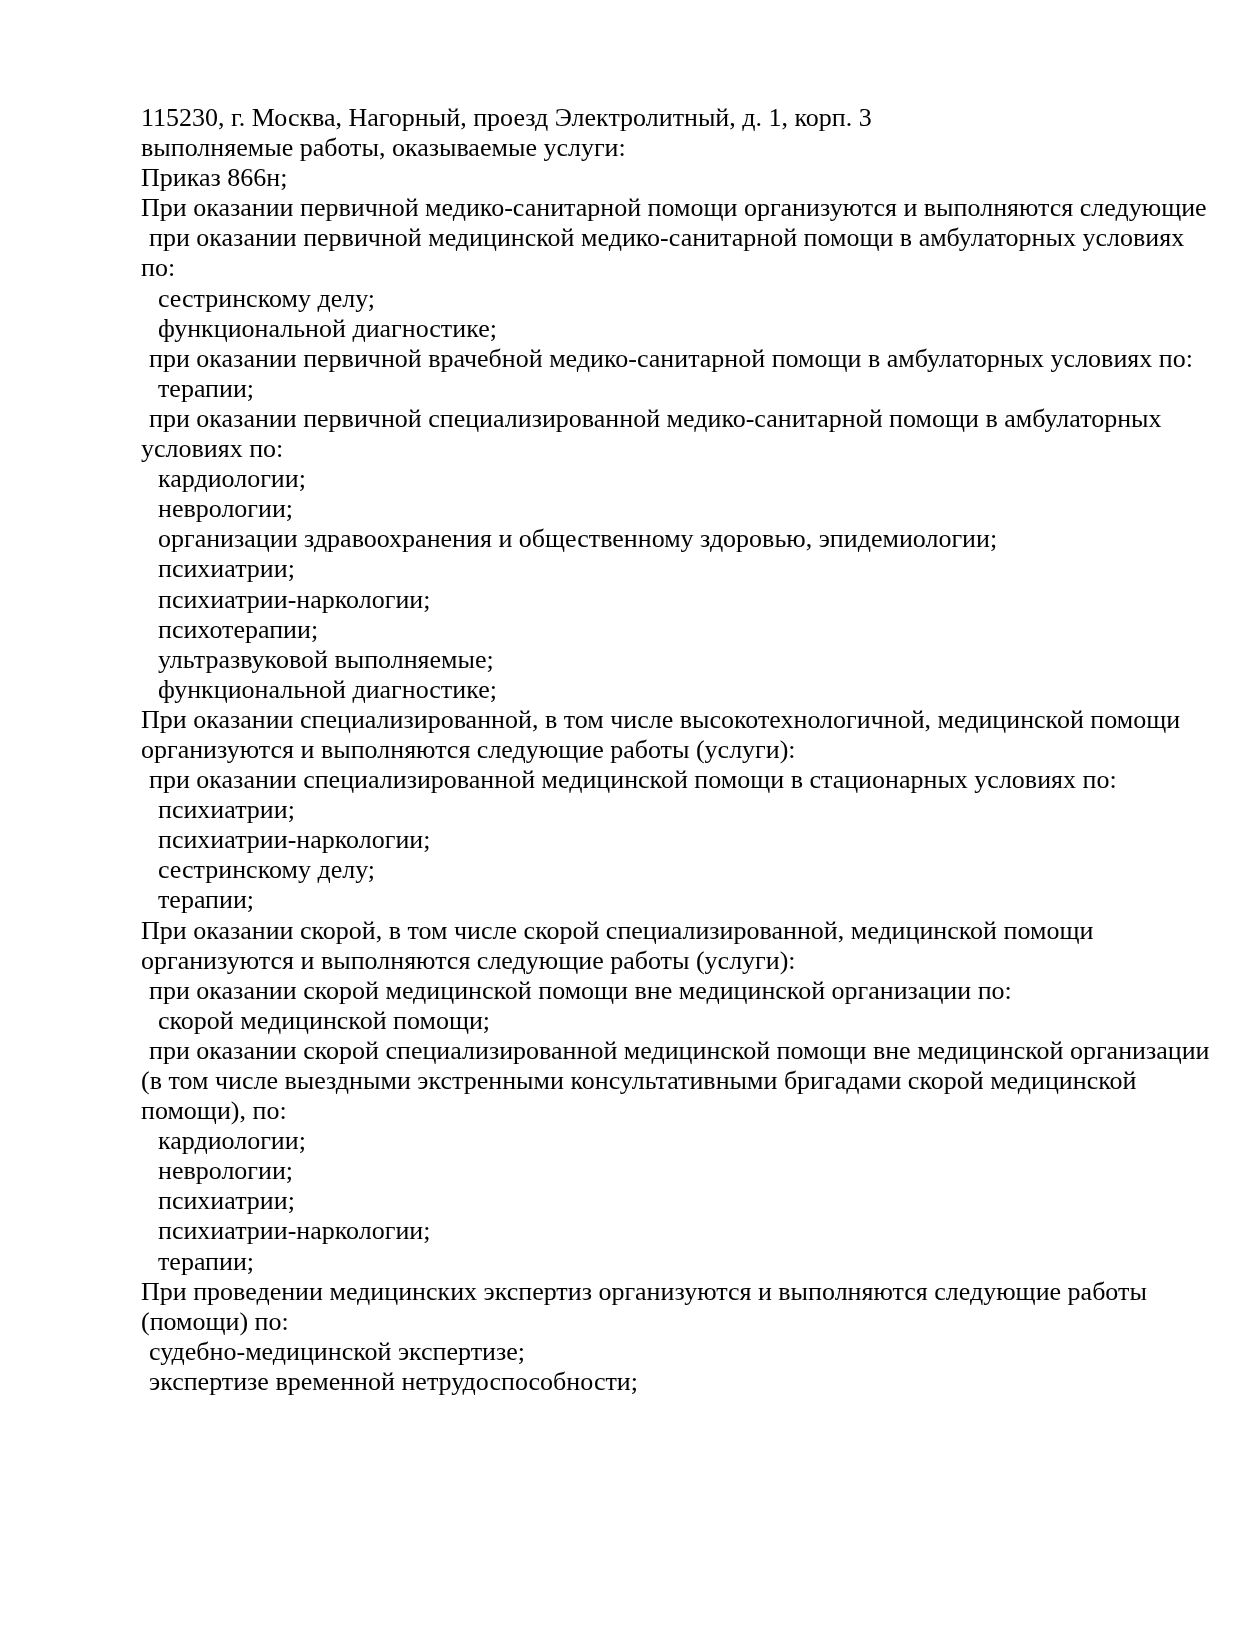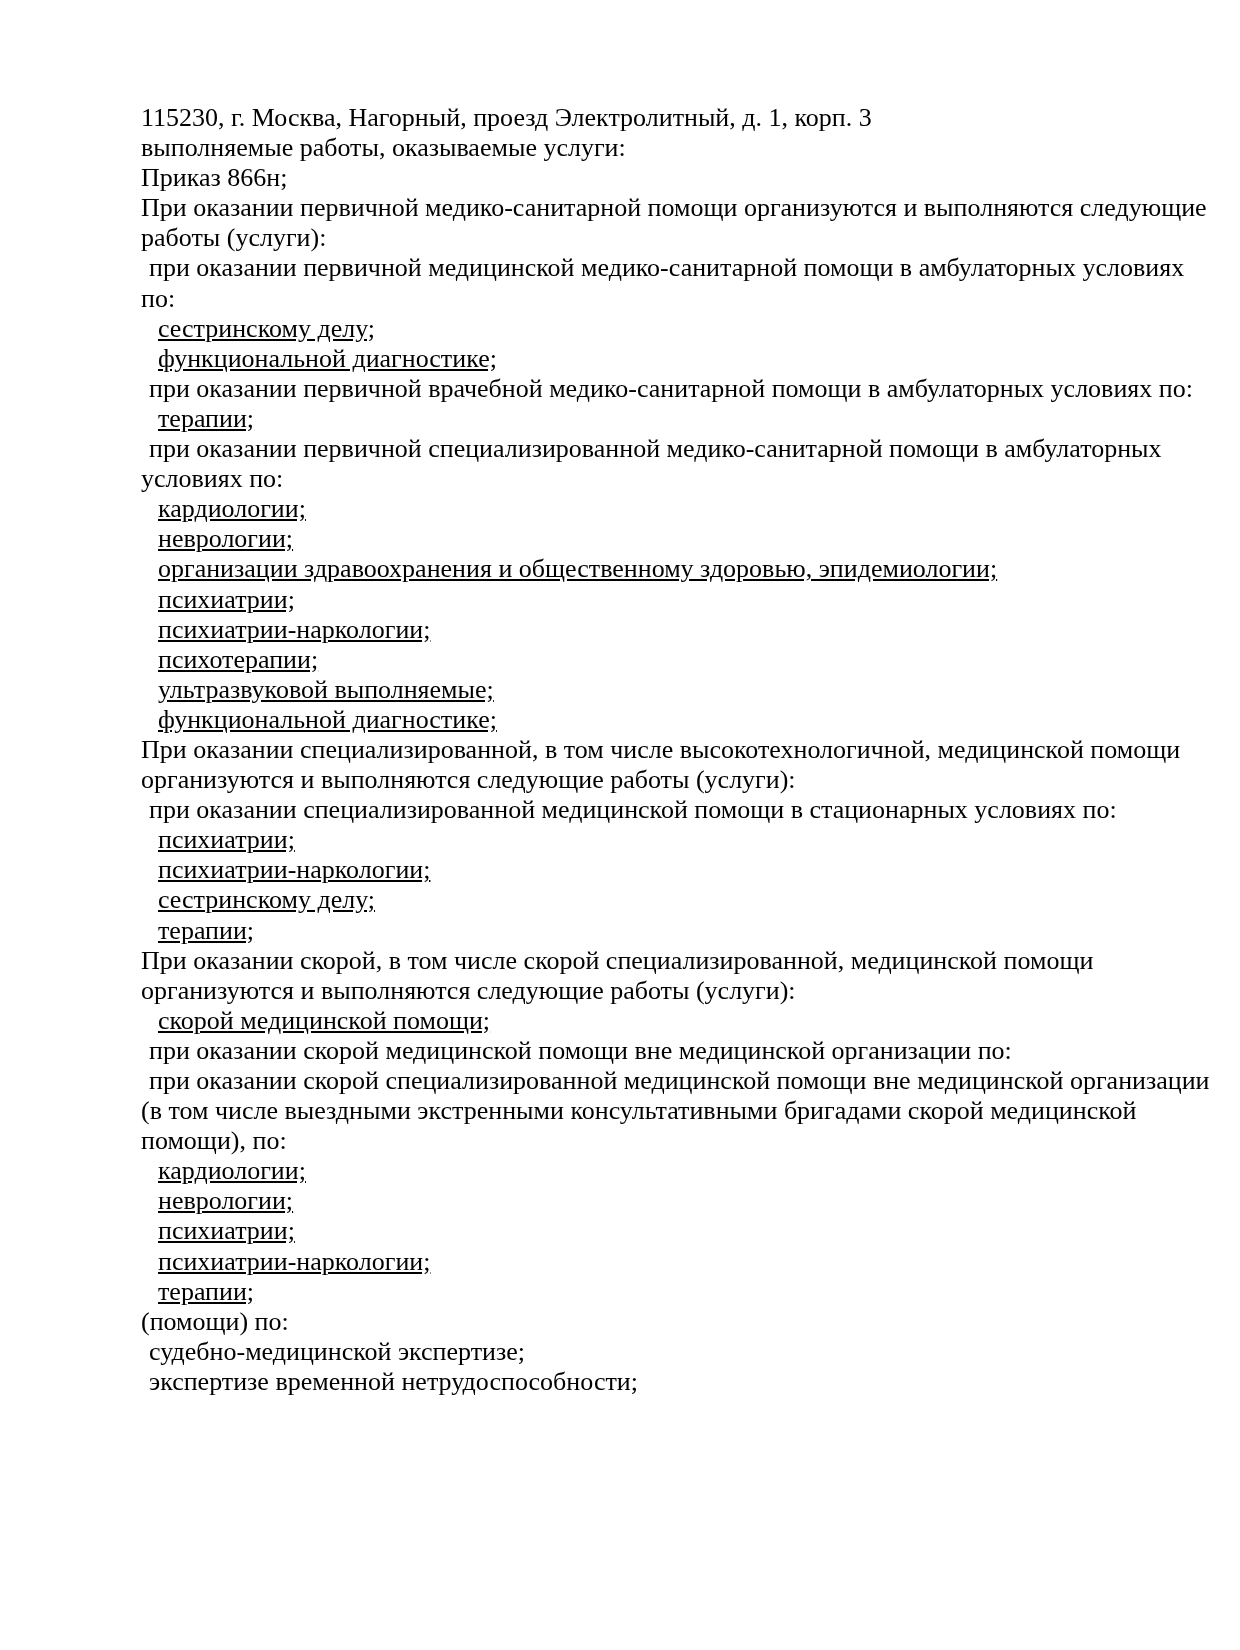--- a/index.html
+++ b/index.html
@@ -47,7 +47,6 @@
       <div class="line ind0">выполняемые работы, оказываемые услуги:</div>
       <div class="line ind0">Приказ 866н;</div>
       <div class="line ind0">При оказании первичной медико-санитарной помощи организуются и выполняются следующие</div>
-      <div class="line ind0">работы (услуги):</div>
       <div class="line ind1">при оказании первичной медицинской медико-санитарной помощи в амбулаторных условиях</div>
       <div class="line ind0">по:</div>
       <div class="line ind2">сестринскому делу;</div>

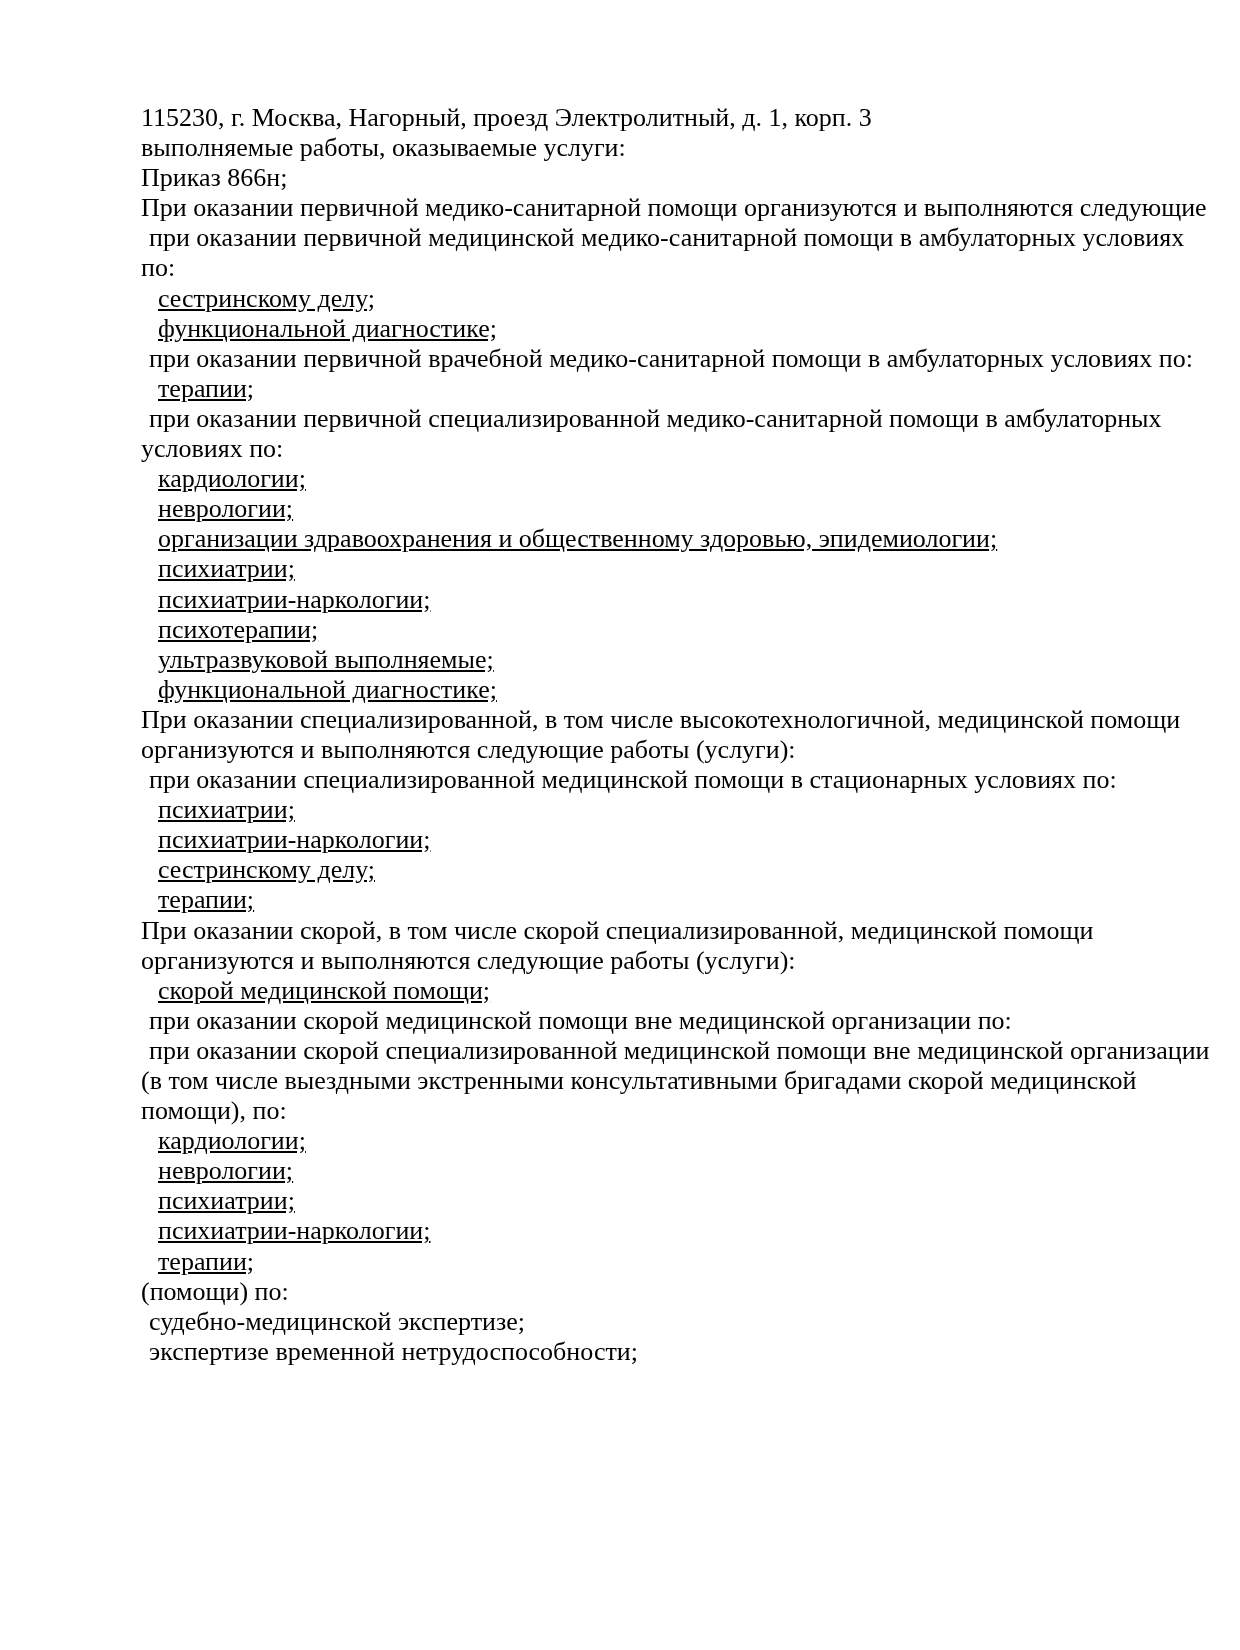--- a/index.html
+++ b/index.html
@@ -36,7 +36,7 @@
   }
   .ind0 { padding-left: 0; }
   .ind1 { padding-left: 8px; }
-  .ind2 { padding-left: 17px; text-decoration: underline; }
+  .ind2 { padding-left: 17px; }
 </style>
 </head>
 <body>

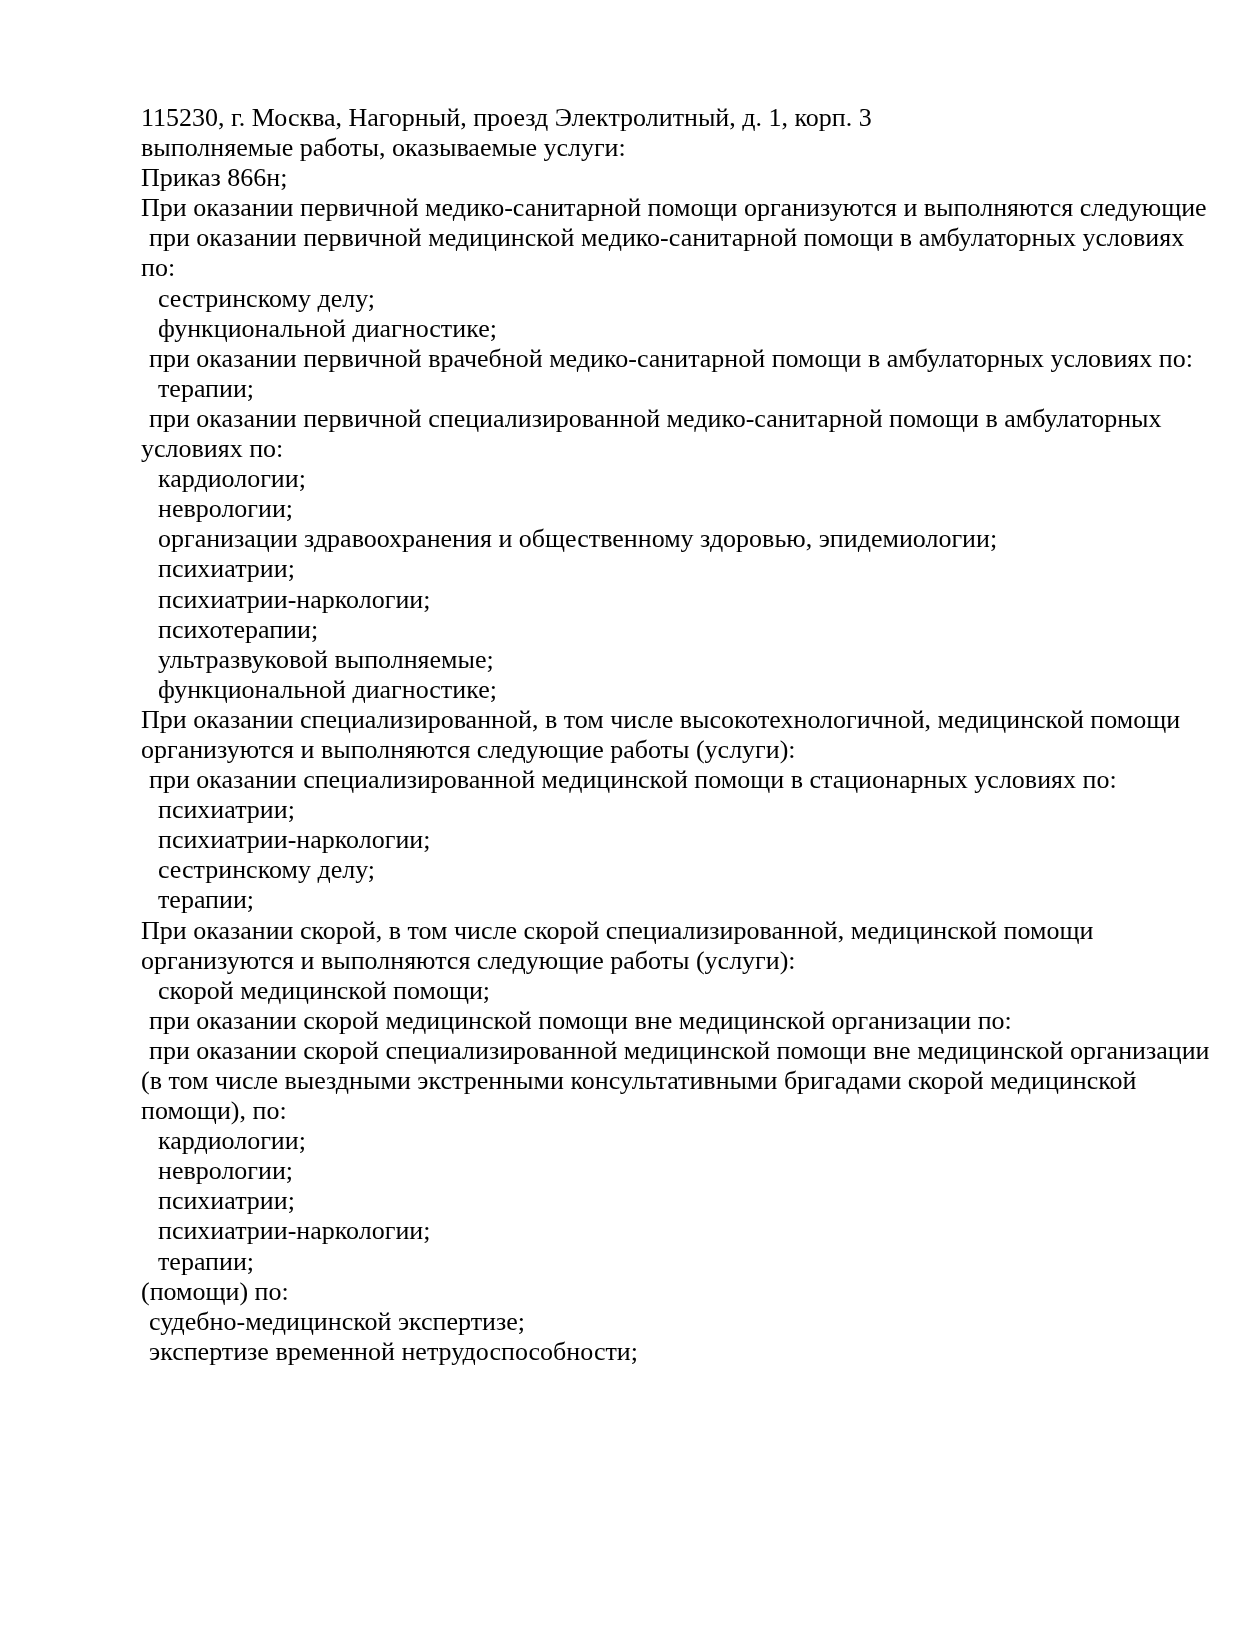--- a/index.html
+++ b/index.html
@@ -72,8 +72,8 @@
       <div class="line ind2">терапии;</div>
       <div class="line ind0">При оказании скорой, в том числе скорой специализированной, медицинской помощи</div>
       <div class="line ind0">организуются и выполняются следующие работы (услуги):</div>
+      <div class="line ind1">при оказании скорой медицинской помощи вне медицинской организации по:</div>
       <div class="line ind2">скорой медицинской помощи;</div>
-      <div class="line ind1">при оказании скорой медицинской помощи вне медицинской организации по:</div>
       <div class="line ind1">при оказании скорой специализированной медицинской помощи вне медицинской организации</div>
       <div class="line ind0">(в том числе выездными экстренными консультативными бригадами скорой медицинской</div>
       <div class="line ind0">помощи), по:</div>

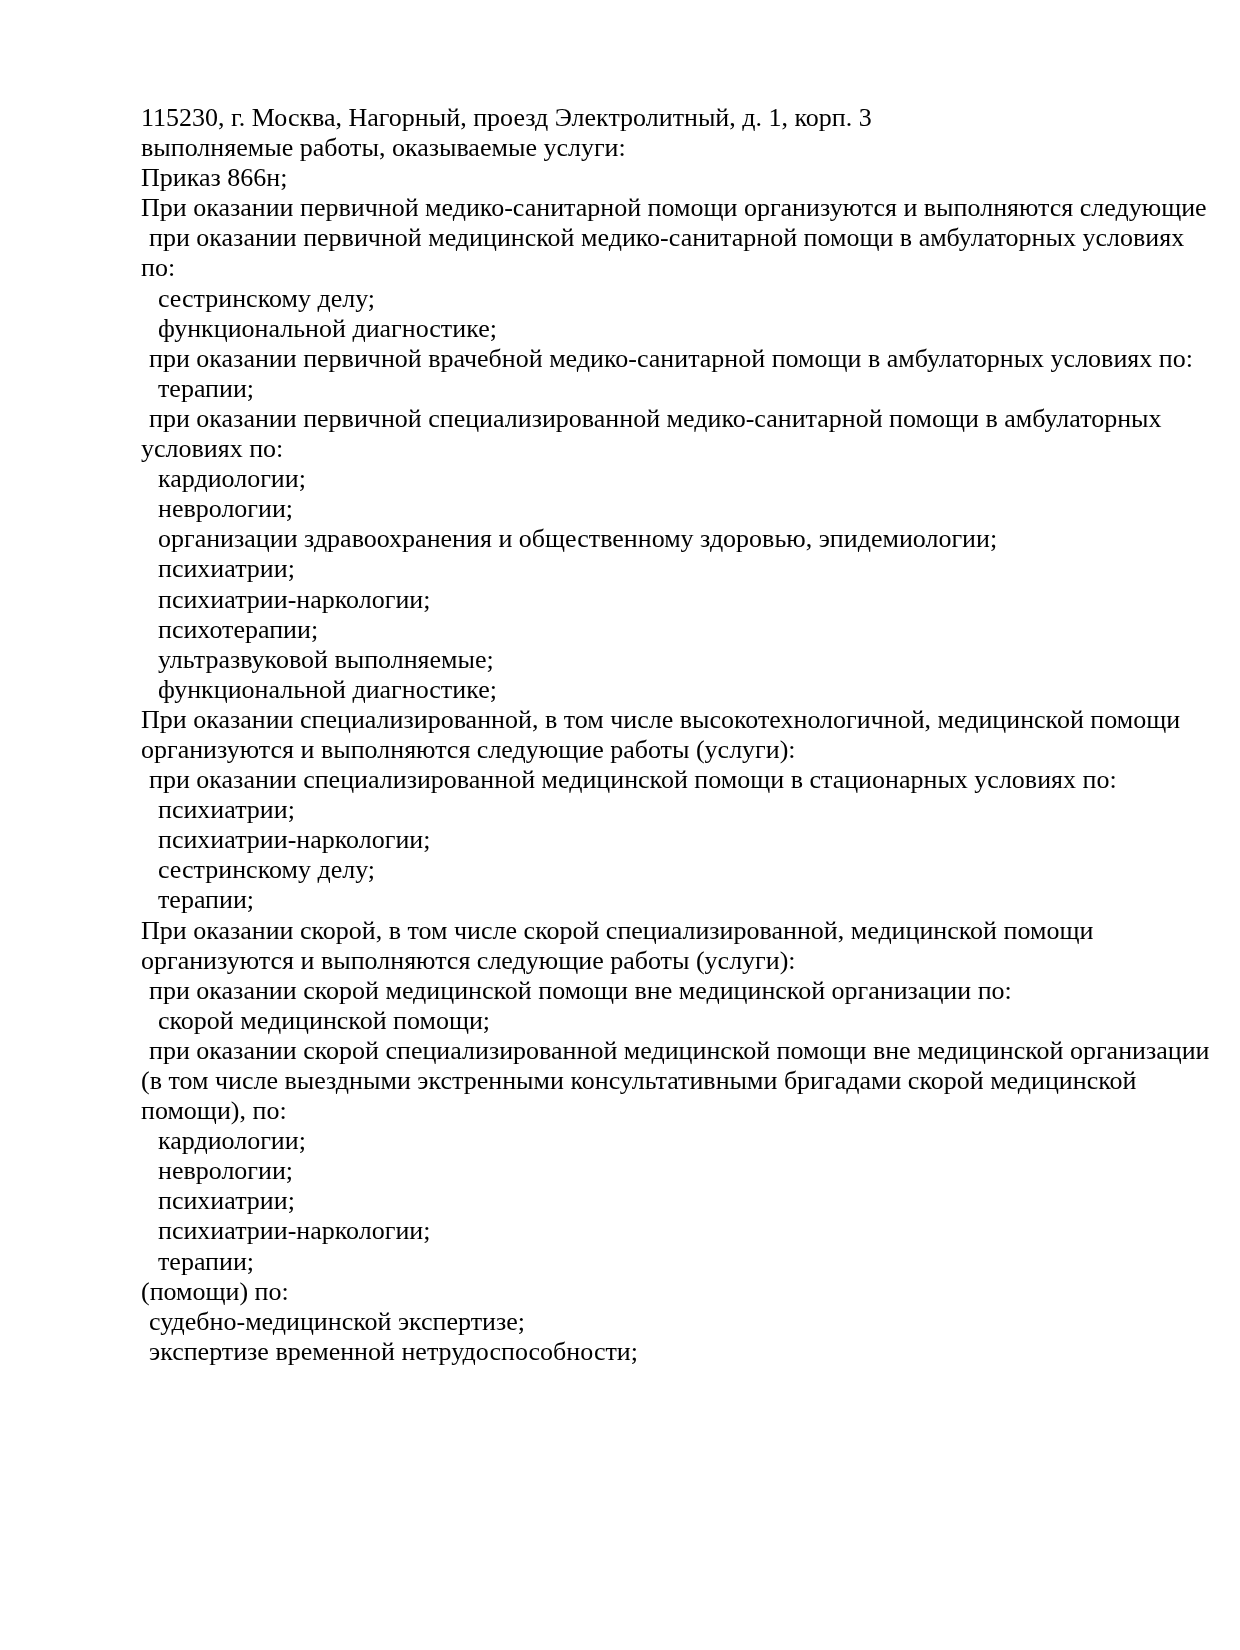--- a/index.html
+++ b/index.html
@@ -82,6 +82,7 @@
       <div class="line ind2">психиатрии;</div>
       <div class="line ind2">психиатрии-наркологии;</div>
       <div class="line ind2">терапии;</div>
+      <div class="line ind0">При проведении медицинских экспертиз организуются и выполняются следующие работы</div>
       <div class="line ind0">(помощи) по:</div>
       <div class="line ind1">судебно-медицинской экспертизе;</div>
       <div class="line ind1">экспертизе временной нетрудоспособности;</div>

